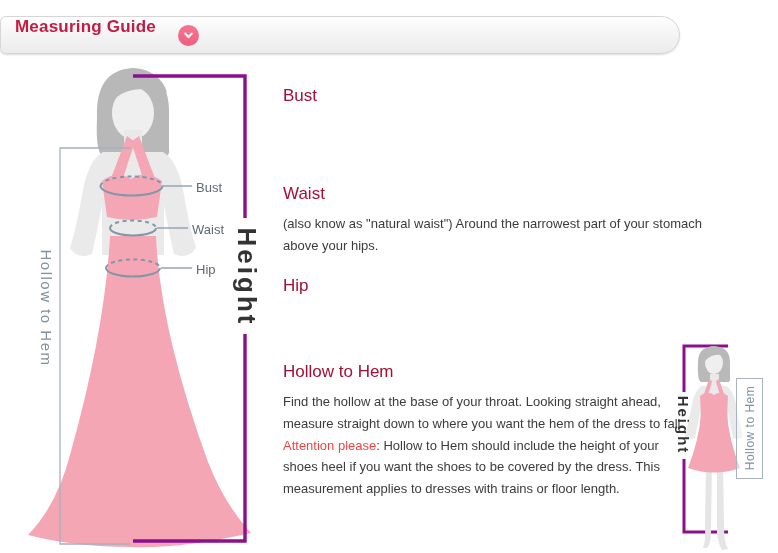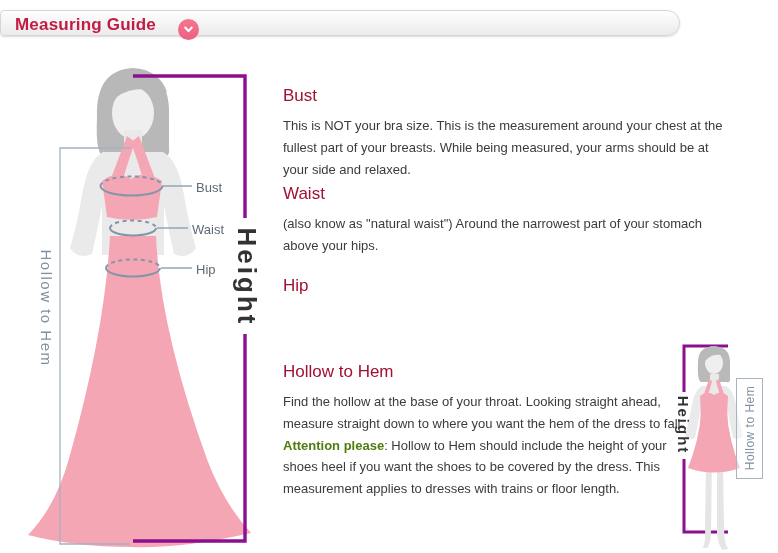--- a/index.html
+++ b/index.html
@@ -12,12 +12,12 @@
 
   
   .header-bar {
-    position:absolute; left:0; top:10px; width:680px; height:26px;
+    position:absolute; left:0; top:16px; width:680px; height:38px;
     border-radius:6px 20px 20px 6px;
     background:linear-gradient(#fefefe, #ebebeb);
     border:1px solid #d6d6d6;
     box-shadow:0 1px 2px rgba(0,0,0,0.15);
-    display:flex; align-items:flex-end;
+    display:flex; align-items:flex-start;
   }
   .header-title {
     color:#c31c44; font-weight:bold; font-size:17px; margin-left:14px;

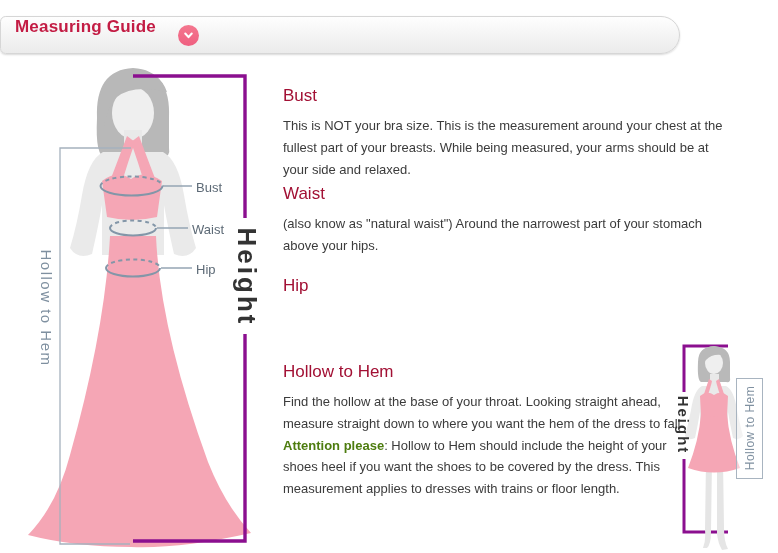--- a/index.html
+++ b/index.html
@@ -166,7 +166,6 @@
 
 <div class="section sec-bust">
   <h3>Bust</h3>
-  <p>This is NOT your bra size. This is the measurement around your chest at the fullest part of your breasts. While being measured, your arms should be at your side and relaxed.</p>
 </div>
 
 <div class="section sec-waist">

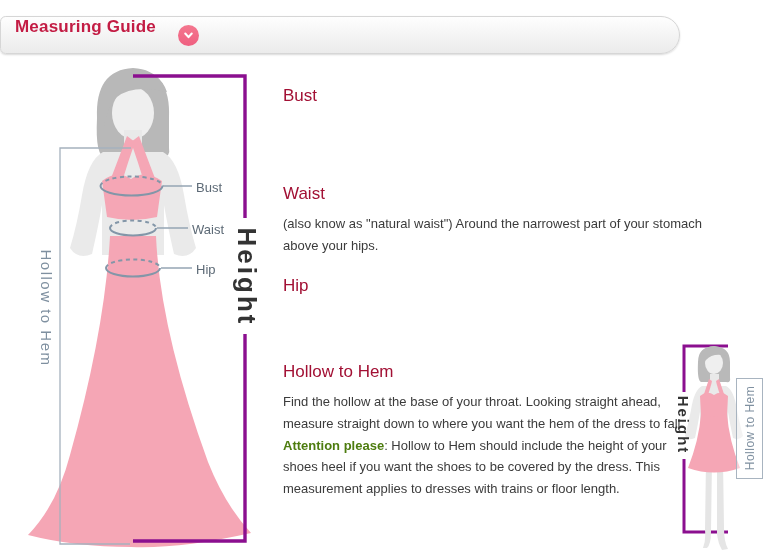--- a/index.html
+++ b/index.html
@@ -75,7 +75,7 @@
   .sec-waist  { top:184px; }
   .sec-hip    { top:276px; }
   .sec-hollow { top:362px; width:412px; }
-  .attn { color:#4d7c0f; font-weight:bold; }
+  .attn { color:#ef4444; font-weight:normal; }
 </style>
 </head>
 <body>

